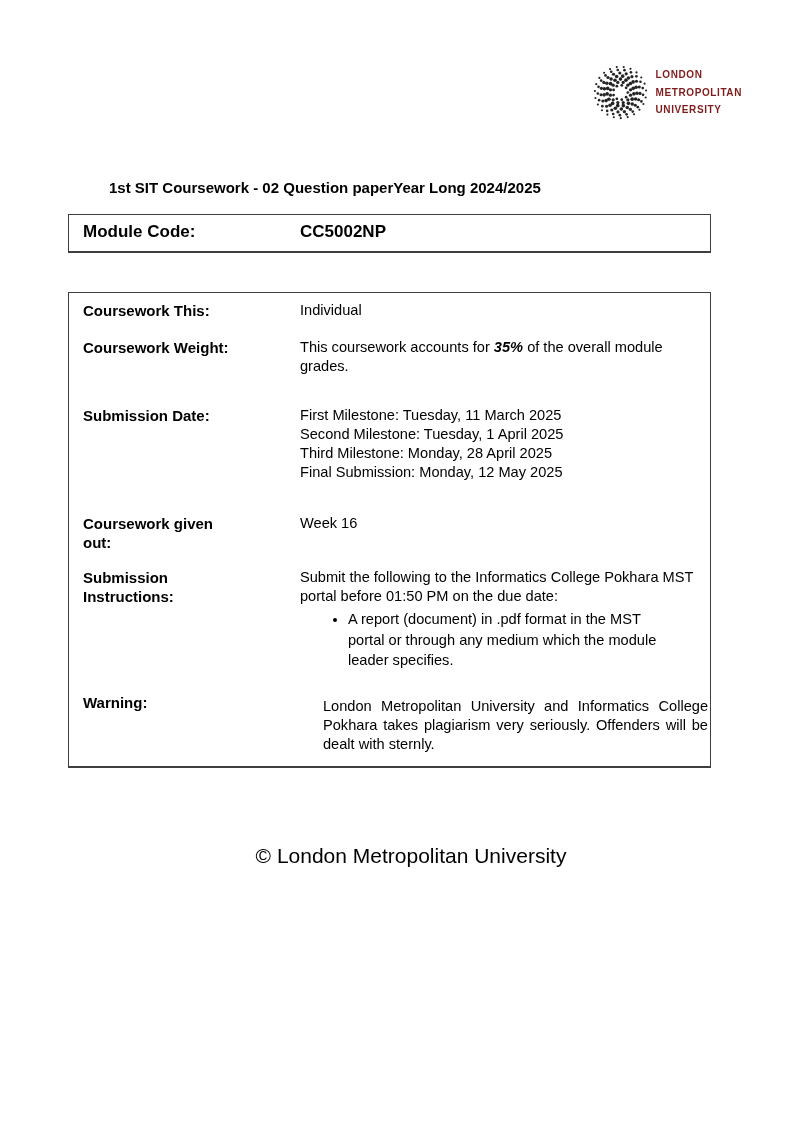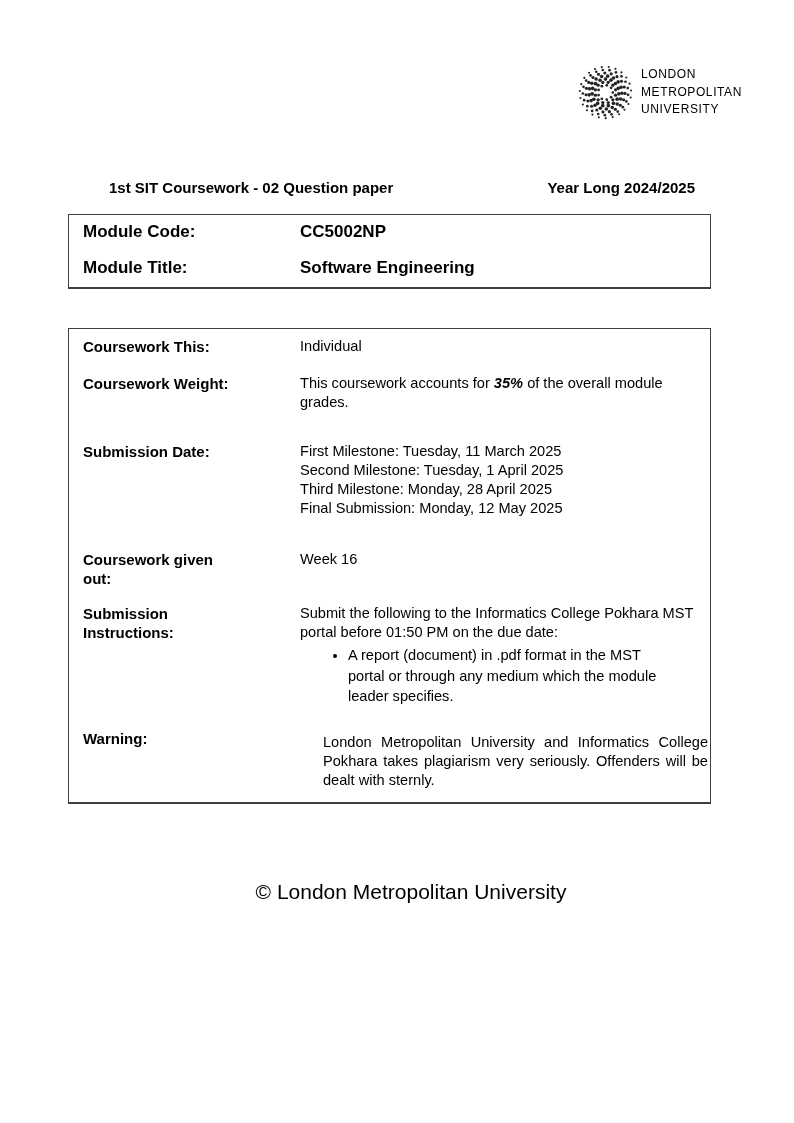--- a/index.html
+++ b/index.html
@@ -18,8 +18,8 @@
   .logo { display: flex; align-items: center; gap: 7px; }
   .logo-mark { width: 57px; height: 57px; }
   .logo-text {
-    font-weight: 400; font-size: 12px; line-height: 17.5px;
-    letter-spacing: 0.6px; color: #000000; white-space: pre-line;
+    font-weight: 700; font-size: 10px; line-height: 17.5px;
+    letter-spacing: 0.6px; color: #7f1d1d; white-space: pre-line;
   }
 
   

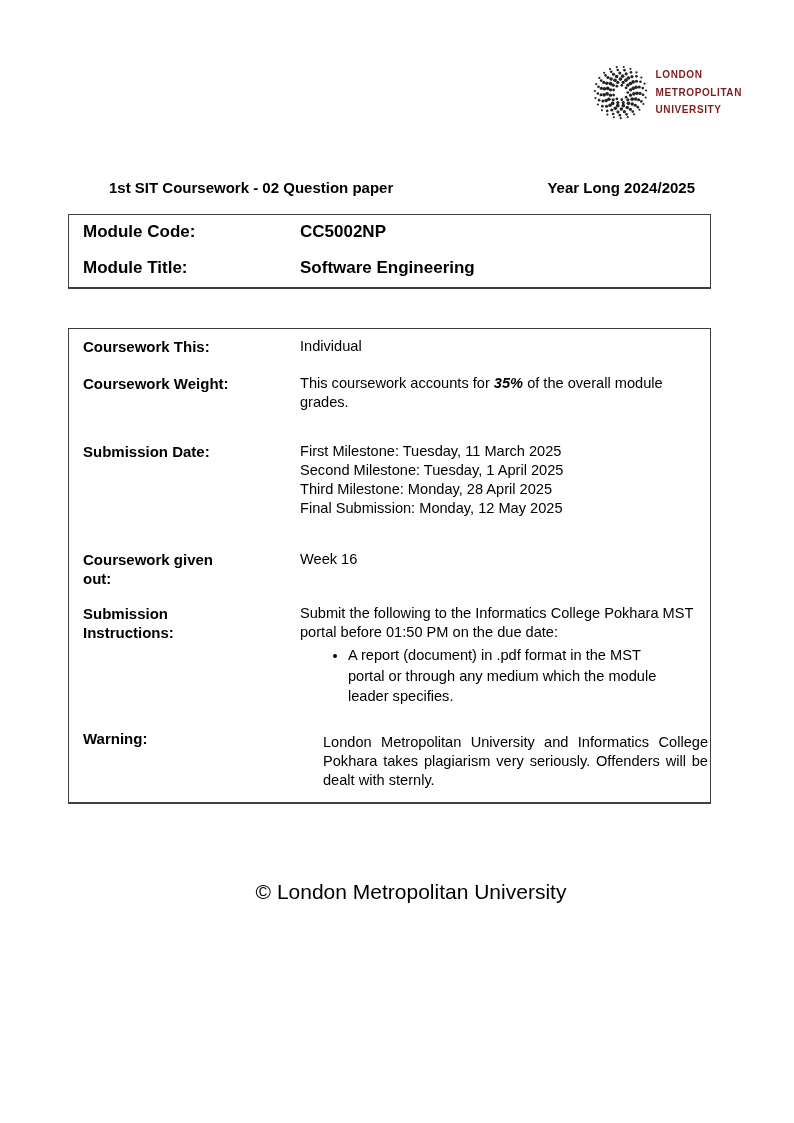--- a/index.html
+++ b/index.html
@@ -24,7 +24,7 @@
 
   
   .title-row {
-    display: flex; justify-content: space-between;
+    display: flex; justify-content: flex-start;
     margin: 57px 99px 0 109px;
     font-weight: 700; font-size: 15px; line-height: 19px;
   }

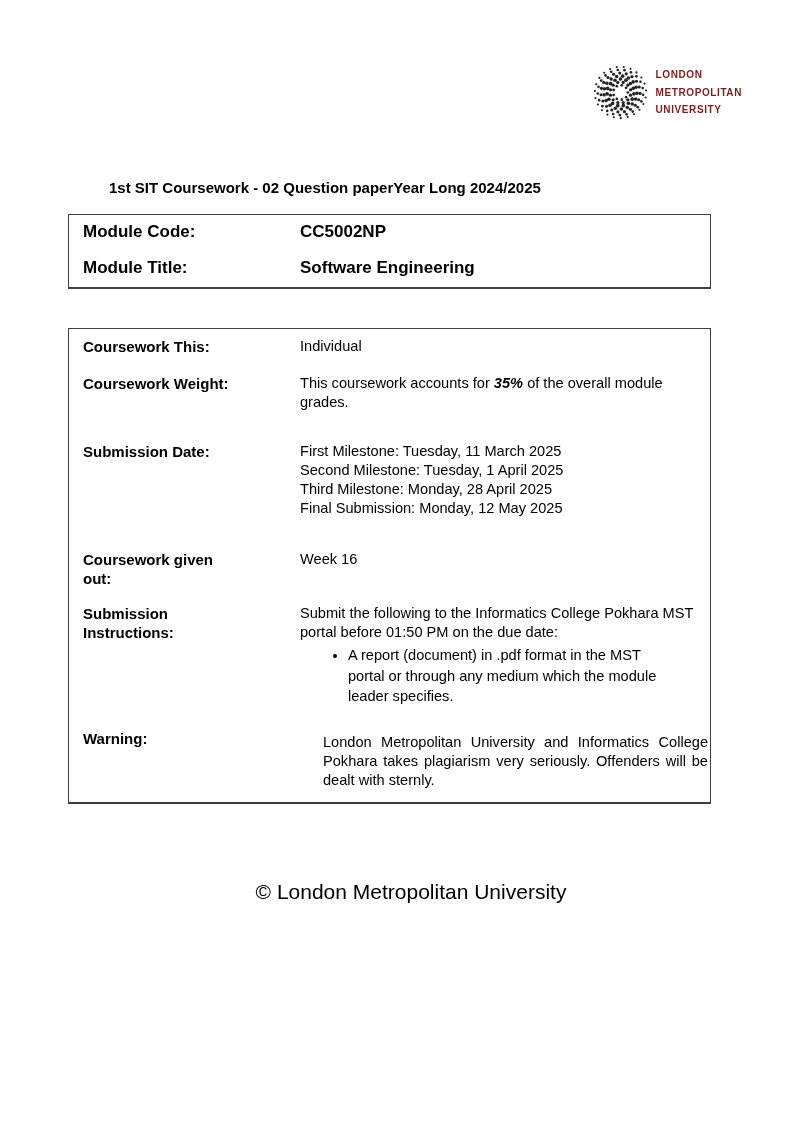--- a/index.html
+++ b/index.html
@@ -210,10 +210,6 @@
       <div class="t1-label">Module Code:</div>
       <div class="t1-value">CC5002NP</div>
     </div>
-    <div class="t1-row">
-      <div class="t1-label">Module Title:</div>
-      <div class="t1-value">Software Engineering</div>
-    </div>
   </div>
 
   <div class="tbl tbl2">

